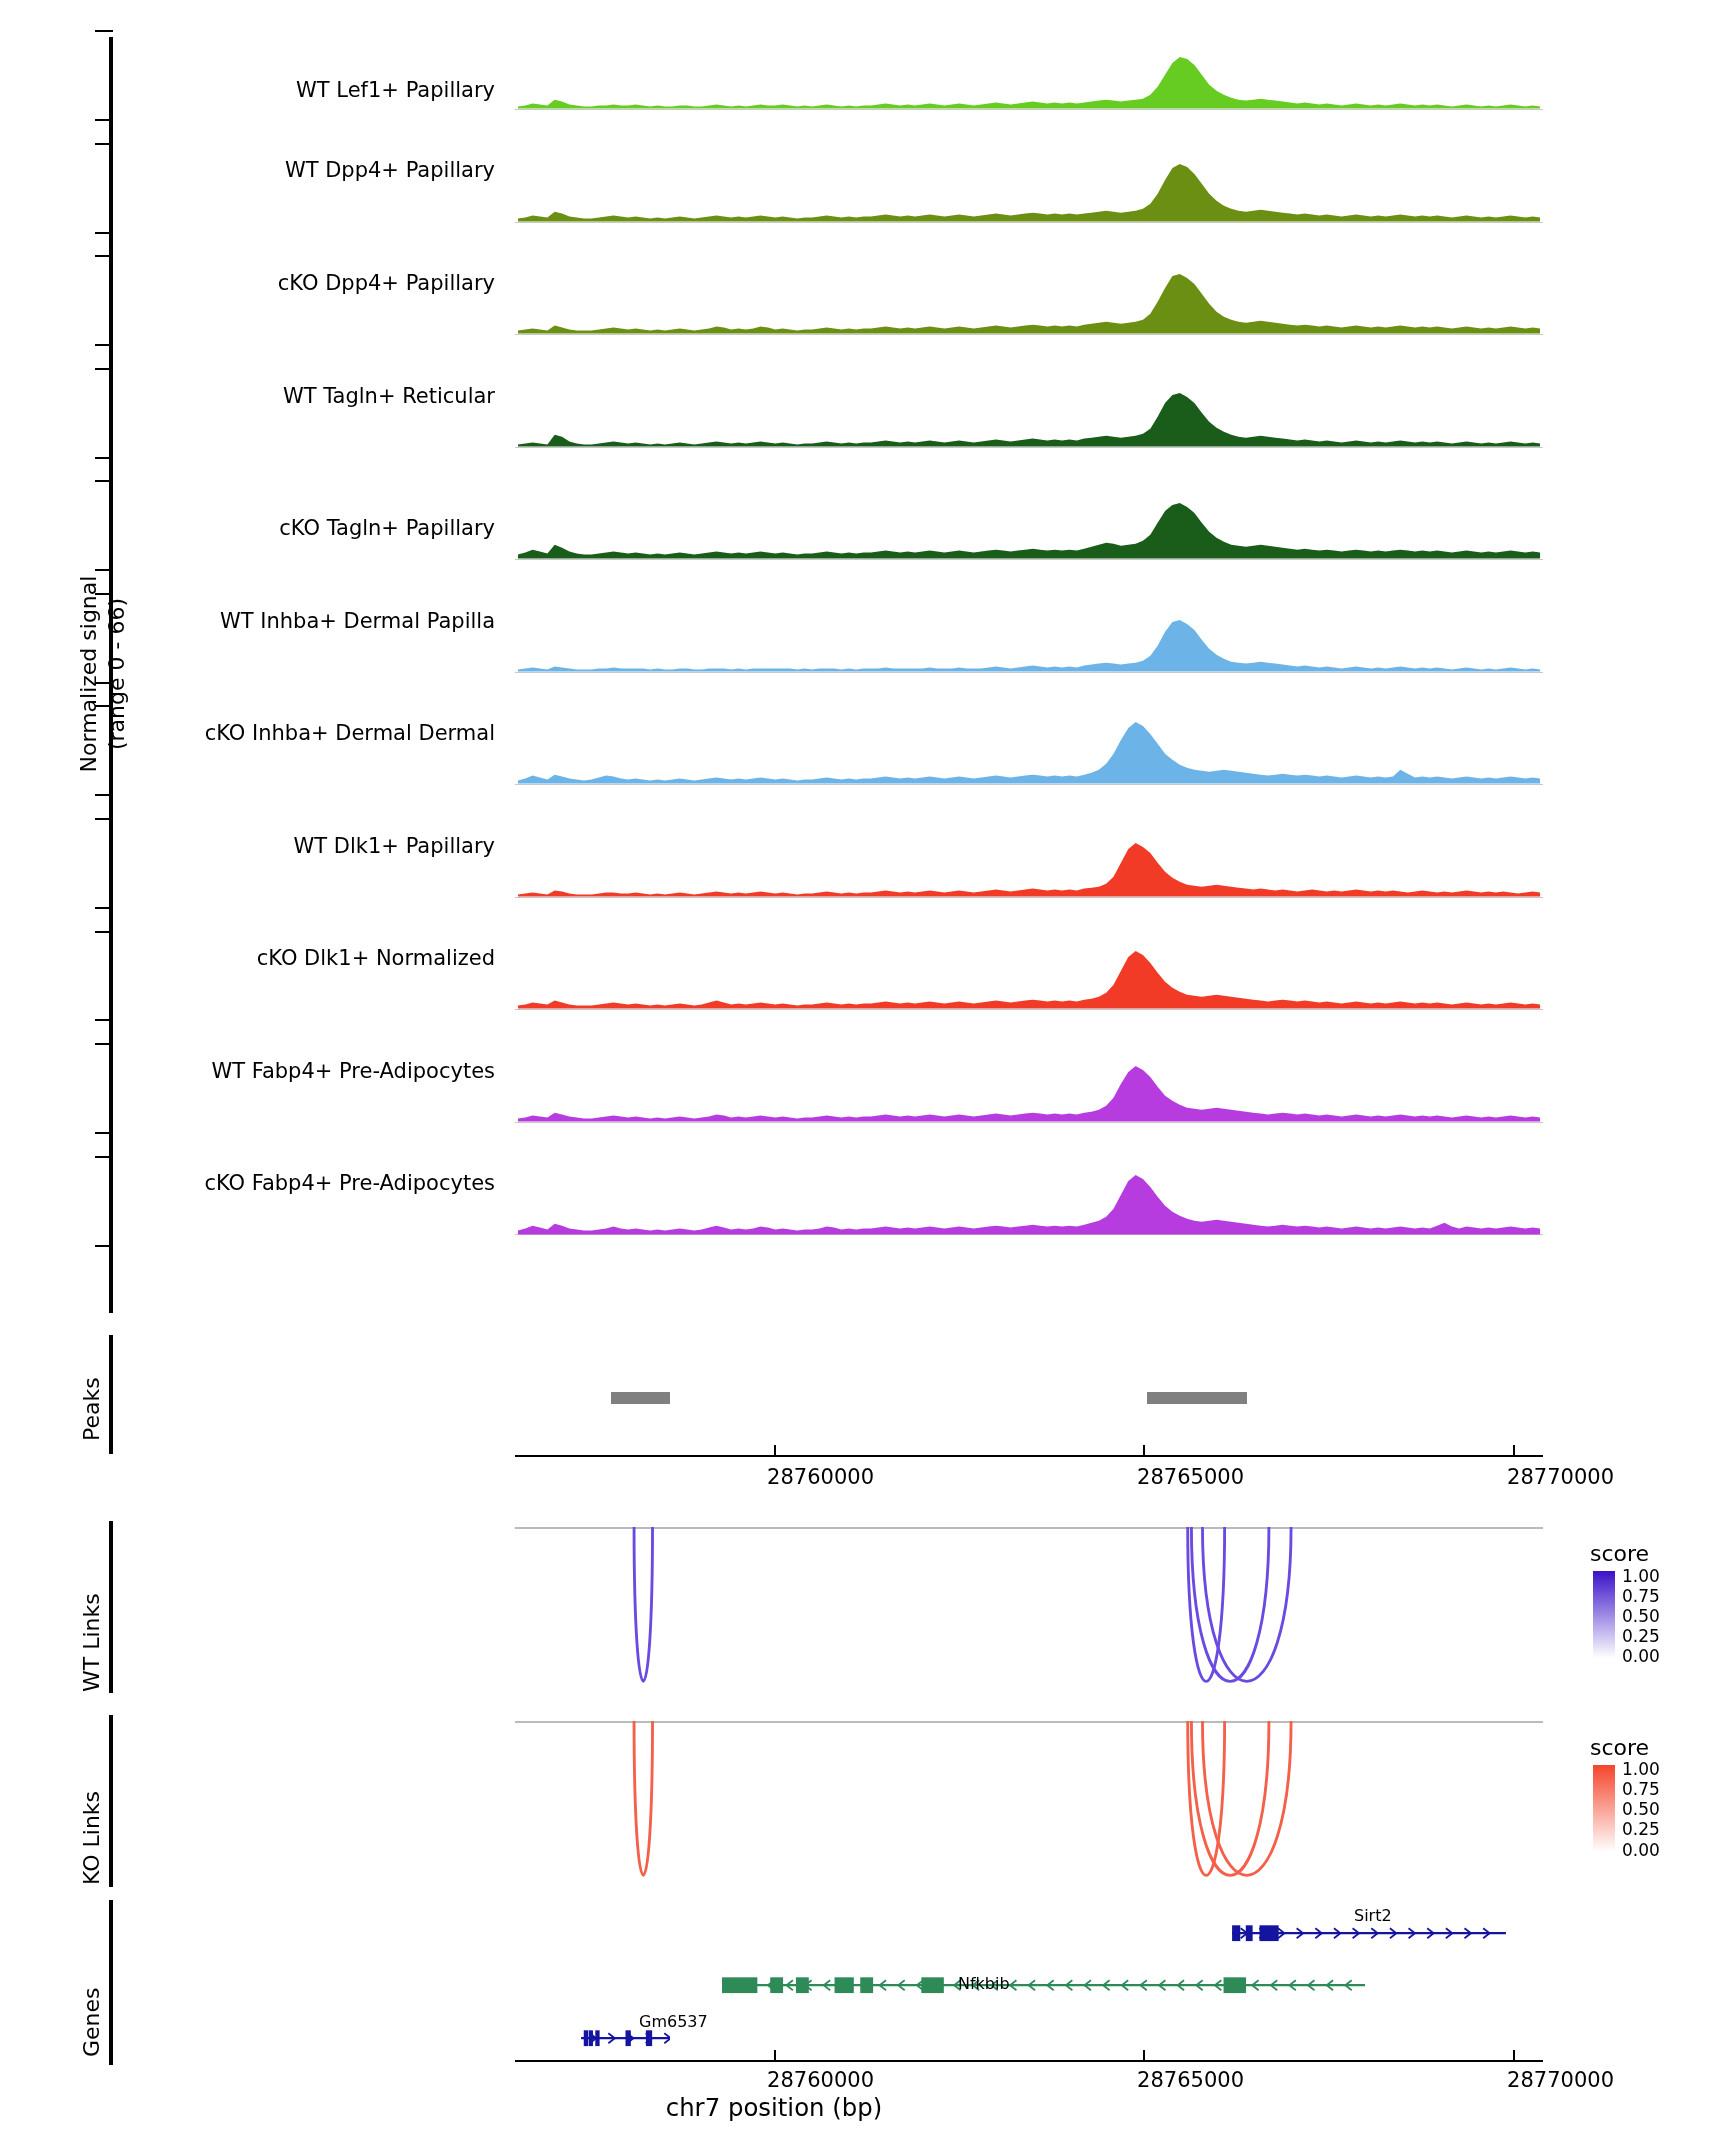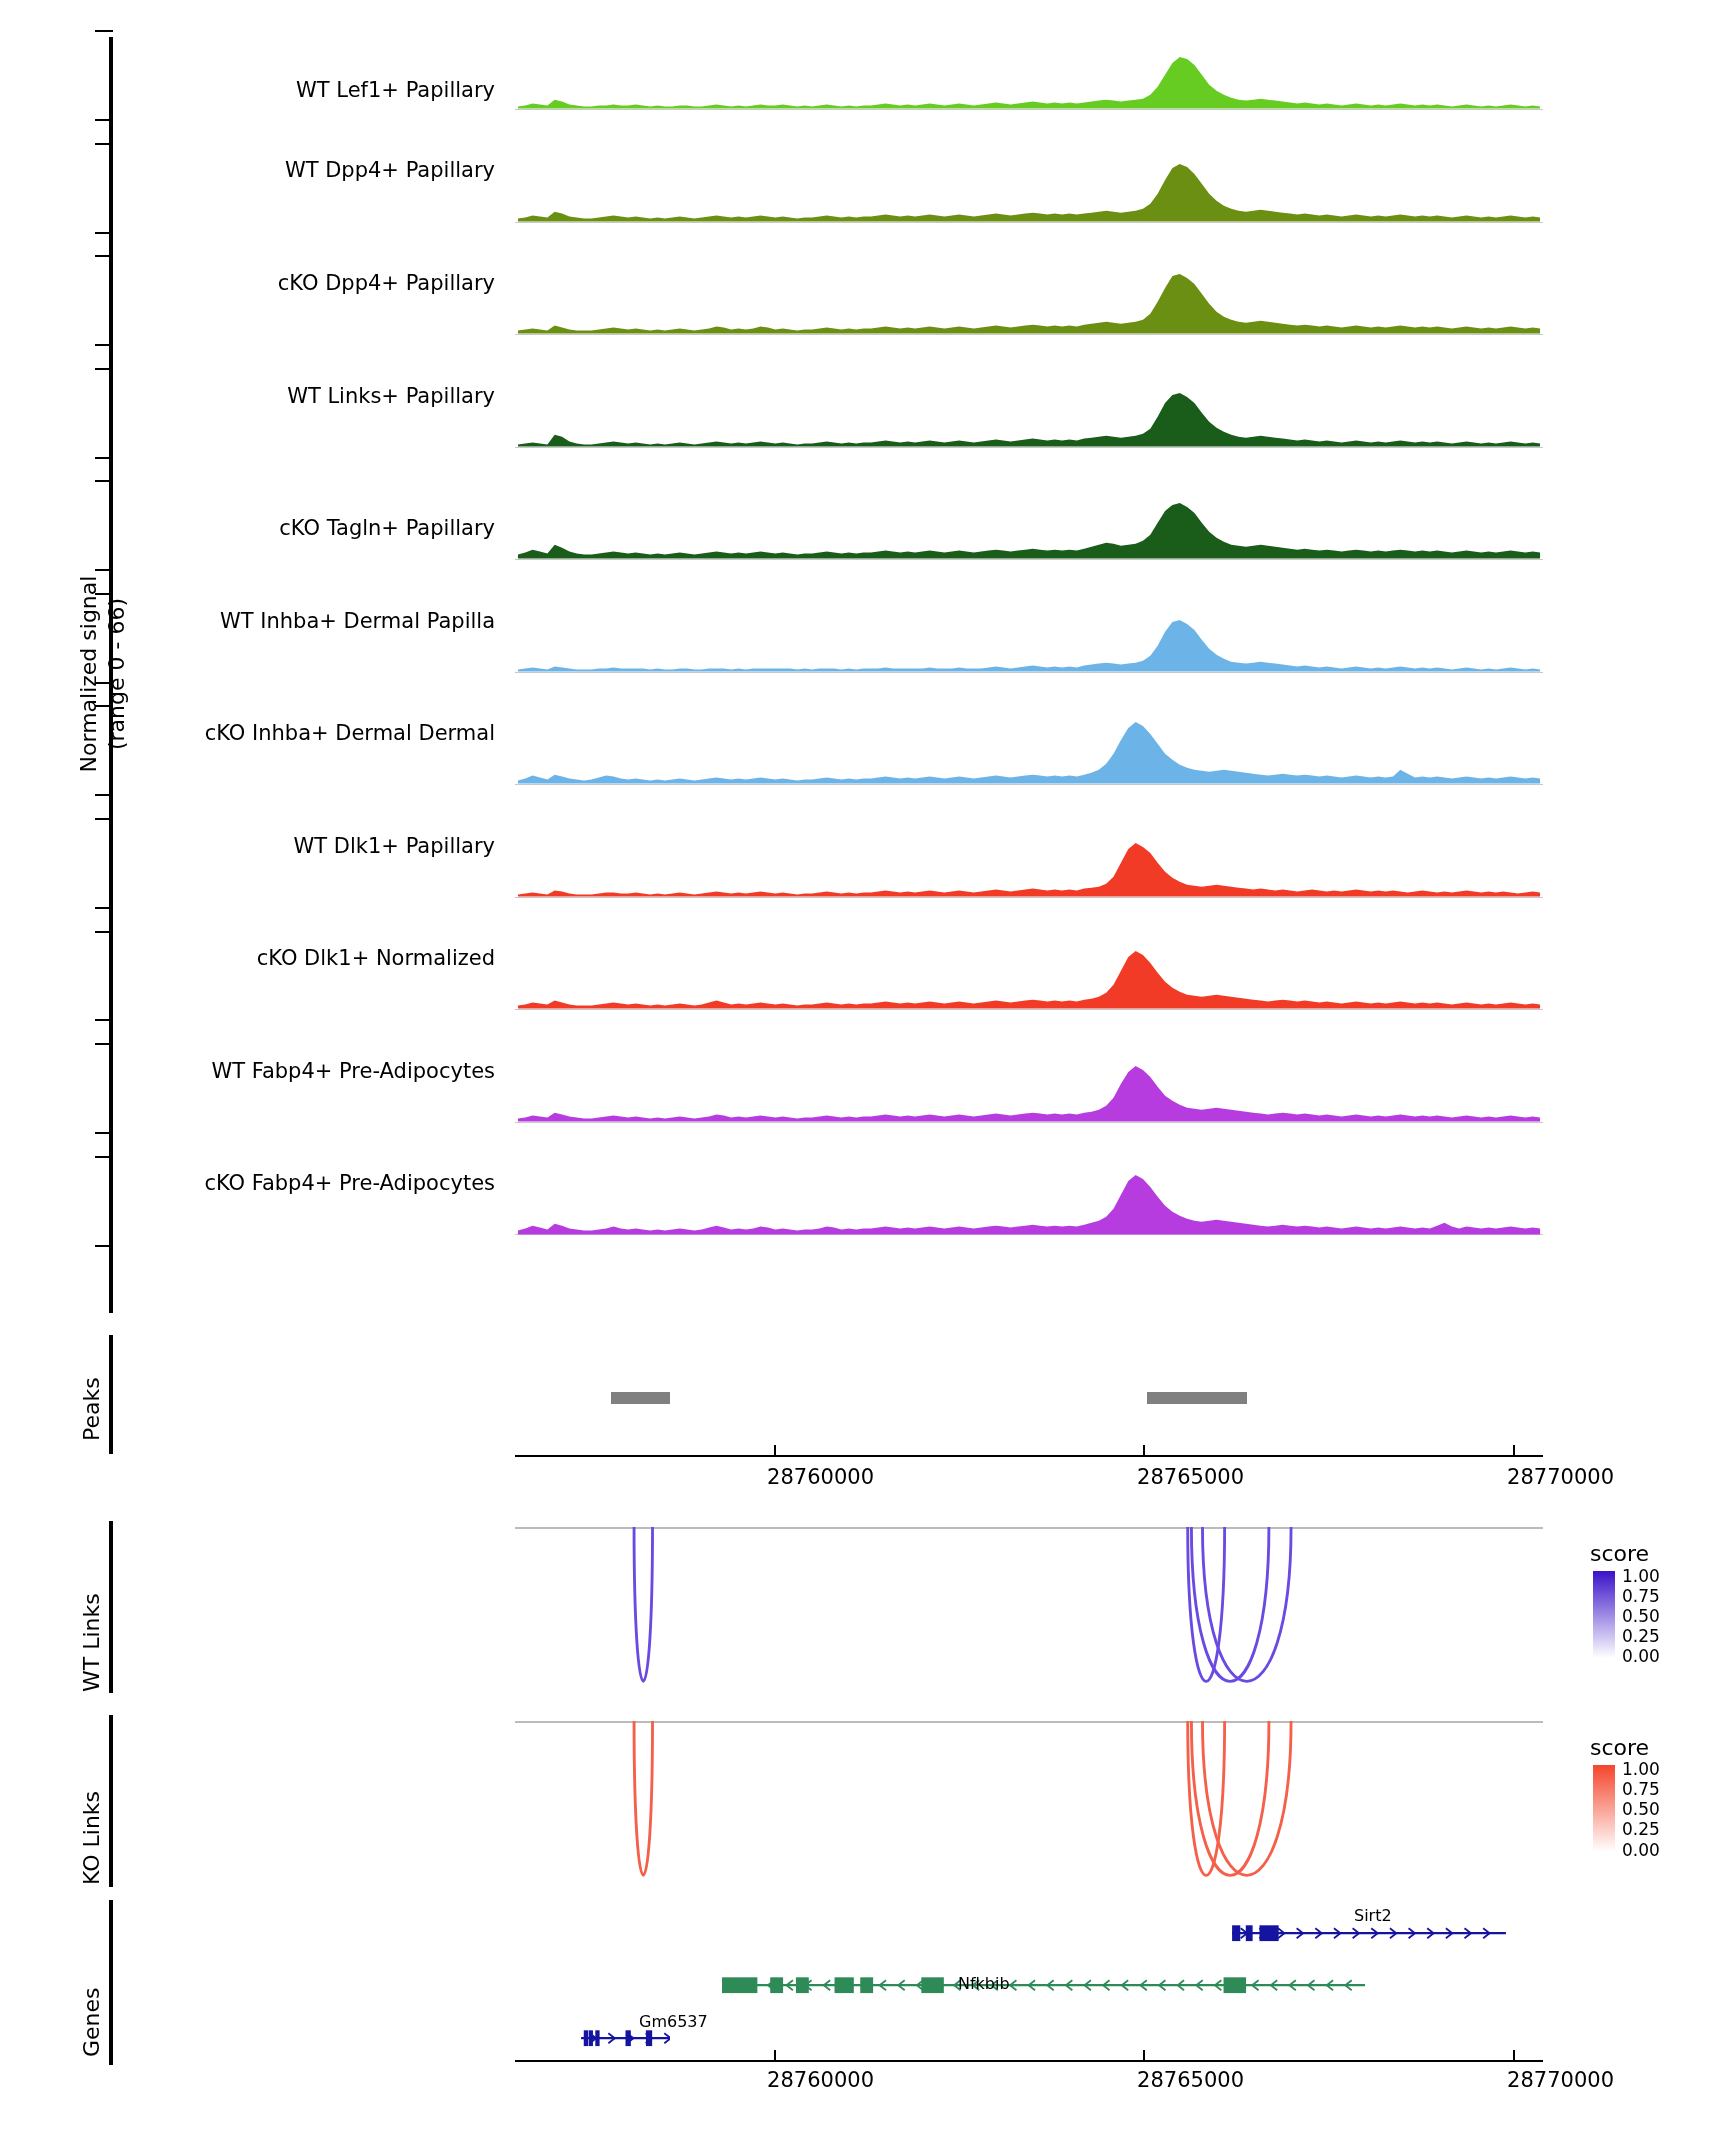--- a/index.html
+++ b/index.html
@@ -149,7 +149,7 @@
       <svg width="1028" height="67" class="abs" style="left: 515px; top: 268px;" viewBox="0 0 1434 94">
         <polygon points="0,92 0.0,87.8 10.3,86.4 20.6,85.0 30.9,86.4 41.3,87.8 51.6,80.8 61.9,83.6 72.2,86.4 82.5,87.8 92.8,87.8 103.2,87.8 113.5,86.4 123.8,85.0 134.1,83.6 144.4,85.0 154.7,86.4 165.1,85.0 175.4,86.4 185.7,87.8 196.0,86.4 206.3,87.8 216.6,86.4 227.0,85.0 237.3,86.4 247.6,87.8 257.9,86.4 268.2,85.0 278.5,82.2 288.9,83.6 299.2,86.4 309.5,85.0 319.8,86.4 330.1,85.0 340.4,82.2 350.8,83.6 361.1,86.4 371.4,85.0 381.7,86.4 392.0,87.8 402.3,86.4 412.7,86.4 423.0,85.0 433.3,83.6 443.6,85.0 453.9,86.4 464.2,85.0 474.6,86.4 484.9,85.0 495.2,85.0 505.5,83.6 515.8,82.2 526.1,83.6 536.5,85.0 546.8,83.6 557.1,85.0 567.4,83.6 577.7,82.2 588.0,83.6 598.4,85.0 608.7,83.6 619.0,82.2 629.3,83.6 639.6,85.0 649.9,83.6 660.3,82.2 670.6,80.8 680.9,82.2 691.2,83.6 701.5,82.2 711.8,80.8 722.2,79.5 732.5,80.8 742.8,82.2 753.1,80.8 763.4,82.2 773.7,80.8 784.1,82.2 794.4,79.5 804.7,78.1 815.0,76.7 825.3,75.3 835.6,76.7 846.0,78.1 856.3,76.7 866.6,75.3 876.9,72.5 887.2,64.1 897.5,47.4 907.9,27.9 918.2,11.2 928.5,8.4 938.8,13.9 949.1,22.3 959.4,36.2 969.8,50.2 980.1,61.3 990.4,68.3 1000.7,72.5 1011.0,75.3 1021.3,76.7 1031.7,75.3 1042.0,73.9 1052.3,75.3 1062.6,76.7 1072.9,78.1 1083.2,79.5 1093.6,80.8 1103.9,79.5 1114.2,80.8 1124.5,82.2 1134.8,80.8 1145.1,82.2 1155.5,83.6 1165.8,82.2 1176.1,80.8 1186.4,82.2 1196.7,83.6 1207.0,82.2 1217.4,83.6 1227.7,82.2 1238.0,80.8 1248.3,82.2 1258.6,83.6 1268.9,82.2 1279.3,83.6 1289.6,82.2 1299.9,83.6 1310.2,85.0 1320.5,83.6 1330.8,82.2 1341.2,83.6 1351.5,85.0 1361.8,83.6 1372.1,85.0 1382.4,83.6 1392.7,82.2 1403.1,83.6 1413.4,85.0 1423.7,83.6 1434.0,85.0 1434,92" fill="#6b8f13" stroke="none"></polygon>
       </svg>
-      <div class="track-label" style="left: 122px; width: 373px; top: 384px;">WT Links+ Papillary</div>
+      <div class="track-label" style="left: 122px; width: 373px; top: 384px;">WT Tagln+ Reticular</div>
       <div class="tick" style="left: 95px; width: 18px; top: 368px;"></div>
       <div class="tick" style="left: 95px; width: 18px; top: 457px;"></div>
       <div class="baseline" style="left: 515px; width: 1028px; top: 447px;"></div>

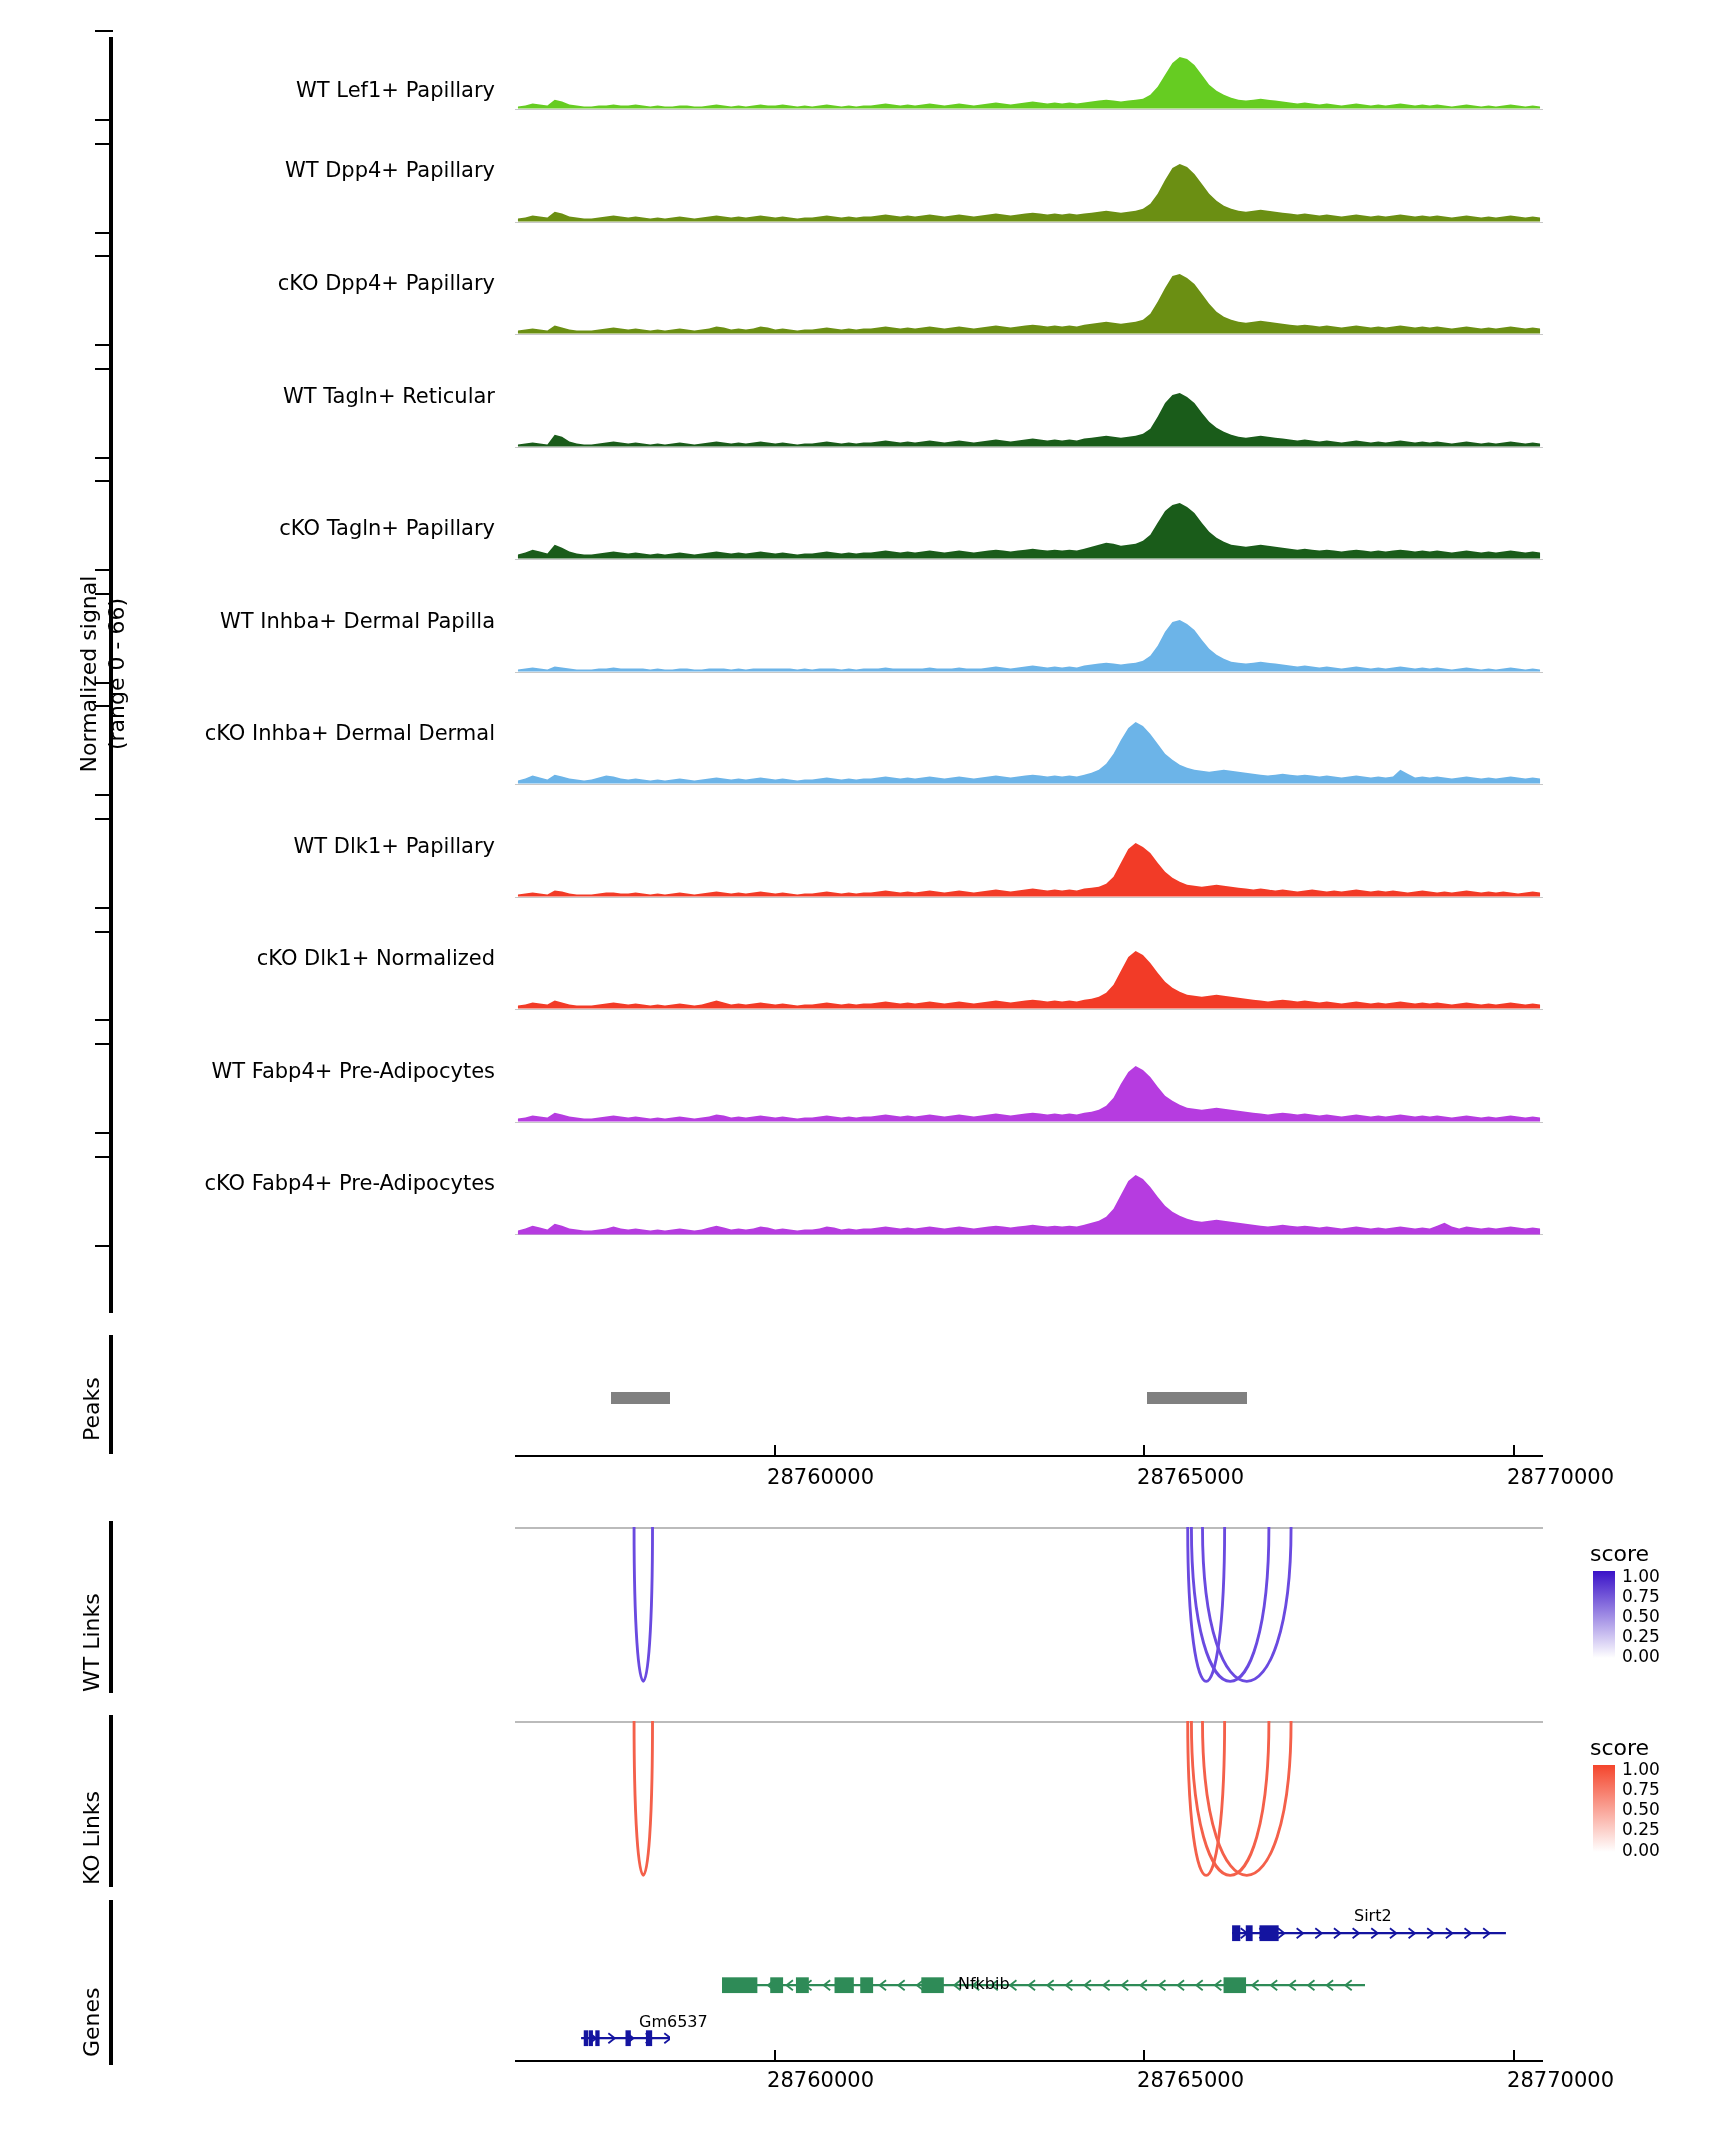--- a/index.html
+++ b/index.html
@@ -363,6 +363,7 @@
       <div class="sidelabel" style="left: 79px; top: 2057px; transform: rotate(-90deg);">Genes</div>
     </div>
 
+  <div class="xlabel" id="xlabel" style="left:0px; top:2093px; width:1548px;">chr7 position (bp)</div>
 
 </div>
 

